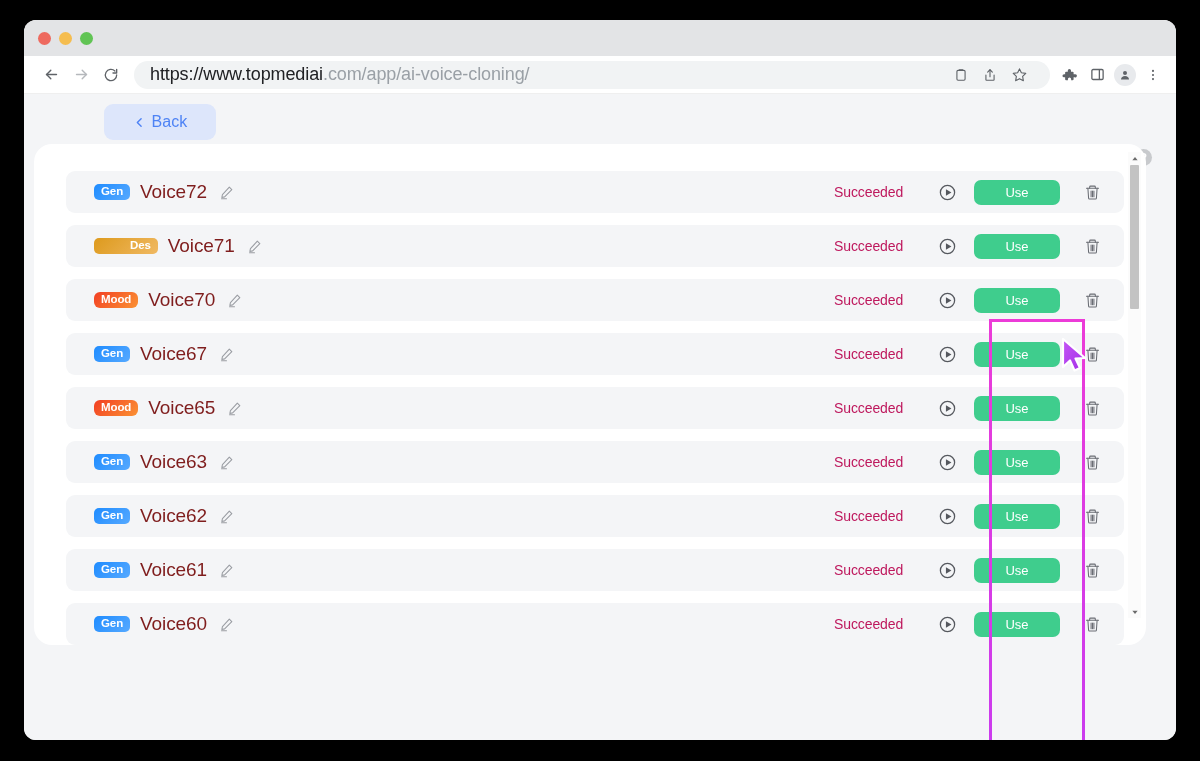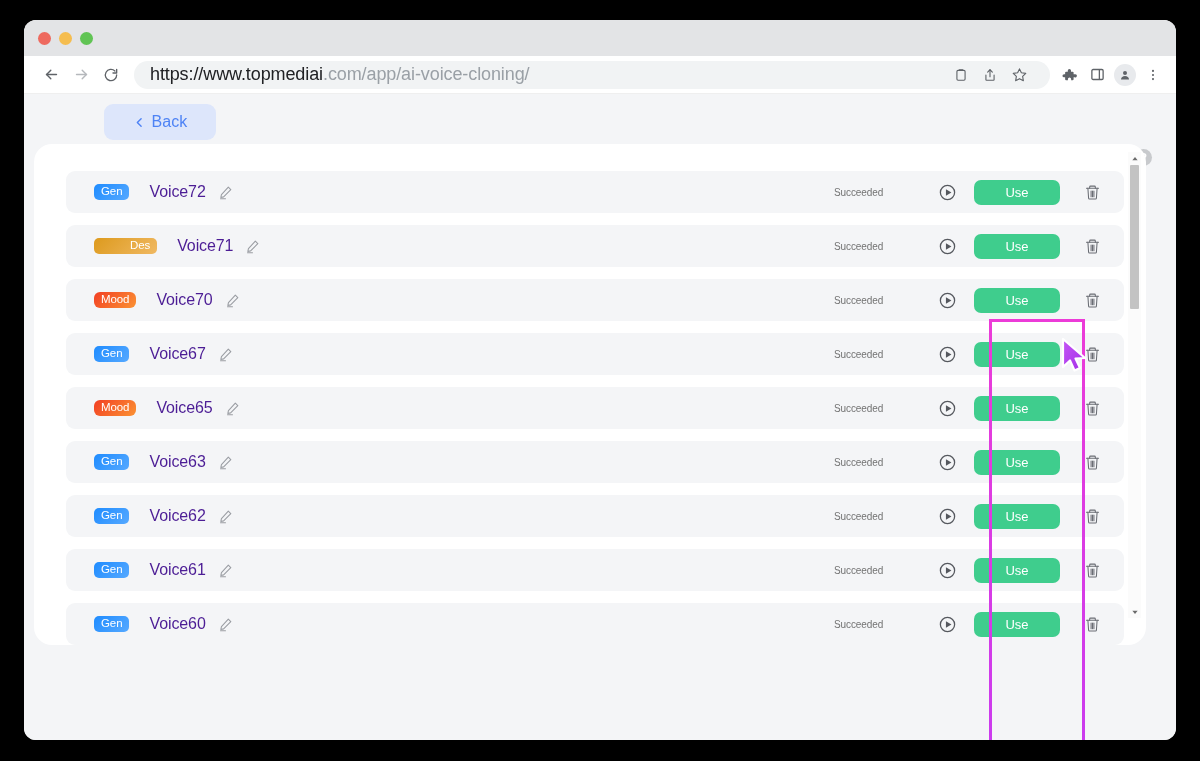--- a/index.html
+++ b/index.html
@@ -174,7 +174,7 @@
   .badge {
     color: #fff;
     font-size: 11.5px;
-    font-weight: normal;
+    font-weight: bold;
     letter-spacing: -0.1px;
     padding: 2px 7px 3px;
     border-radius: 5px;

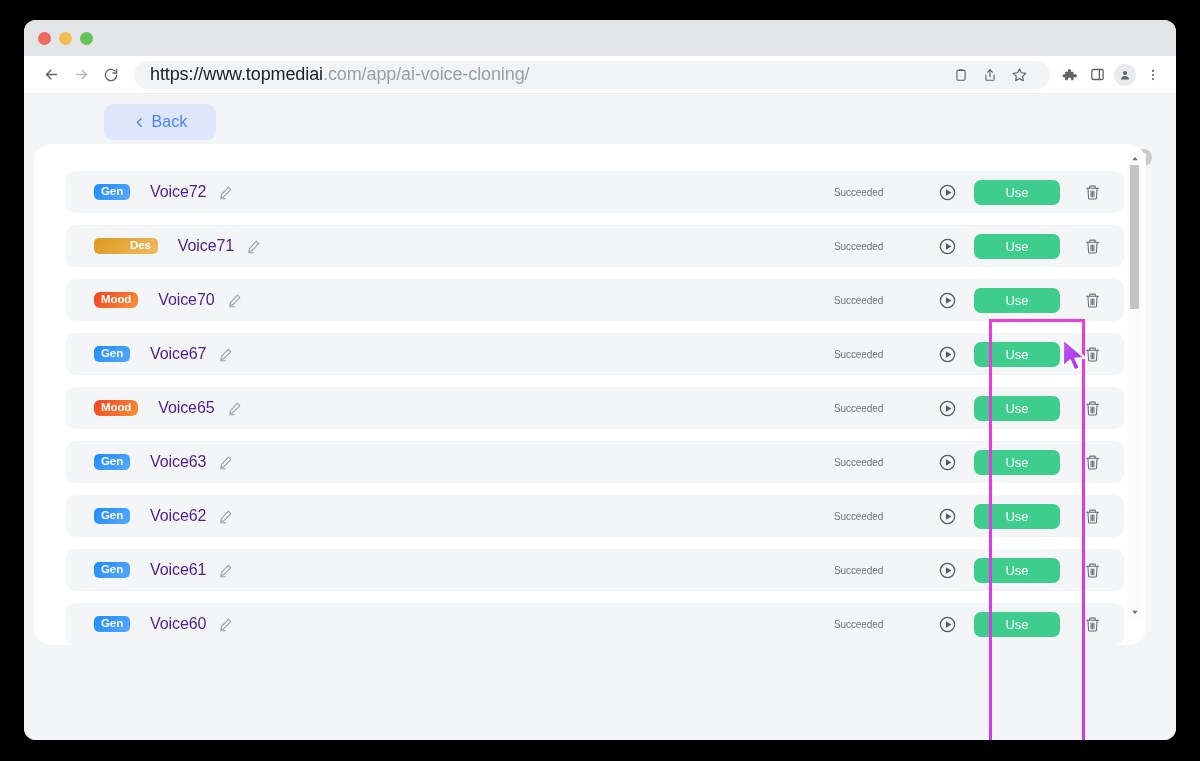--- a/index.html
+++ b/index.html
@@ -186,9 +186,9 @@
   .badge-mood { background: linear-gradient(135deg,#f23f24 0%,#fb9233 100%); border-radius: 6px; }
 
   .voice-name {
-    font-size: 16px;
-    color: #4c1d95;
-    margin-left: 20px;
+    font-size: 19px;
+    color: #7f1d1d;
+    margin-left: 10px;
     letter-spacing: -0.1px;
     flex: none;
   }

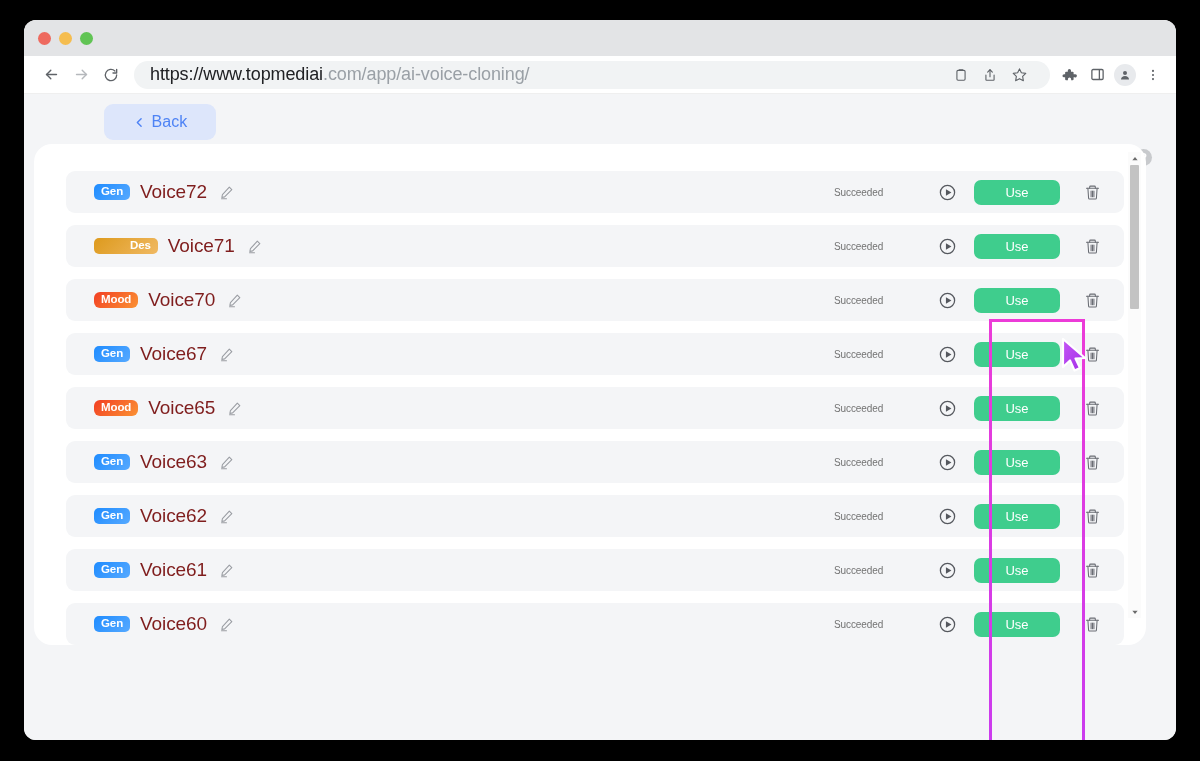--- a/index.html
+++ b/index.html
@@ -202,8 +202,8 @@
   .status-text {
     position: absolute;
     left: 768px;
-    font-size: 10px;
-    color: #737373;
+    font-size: 14px;
+    color: #be185d;
     letter-spacing: -0.1px;
   }
   .play-icon {

